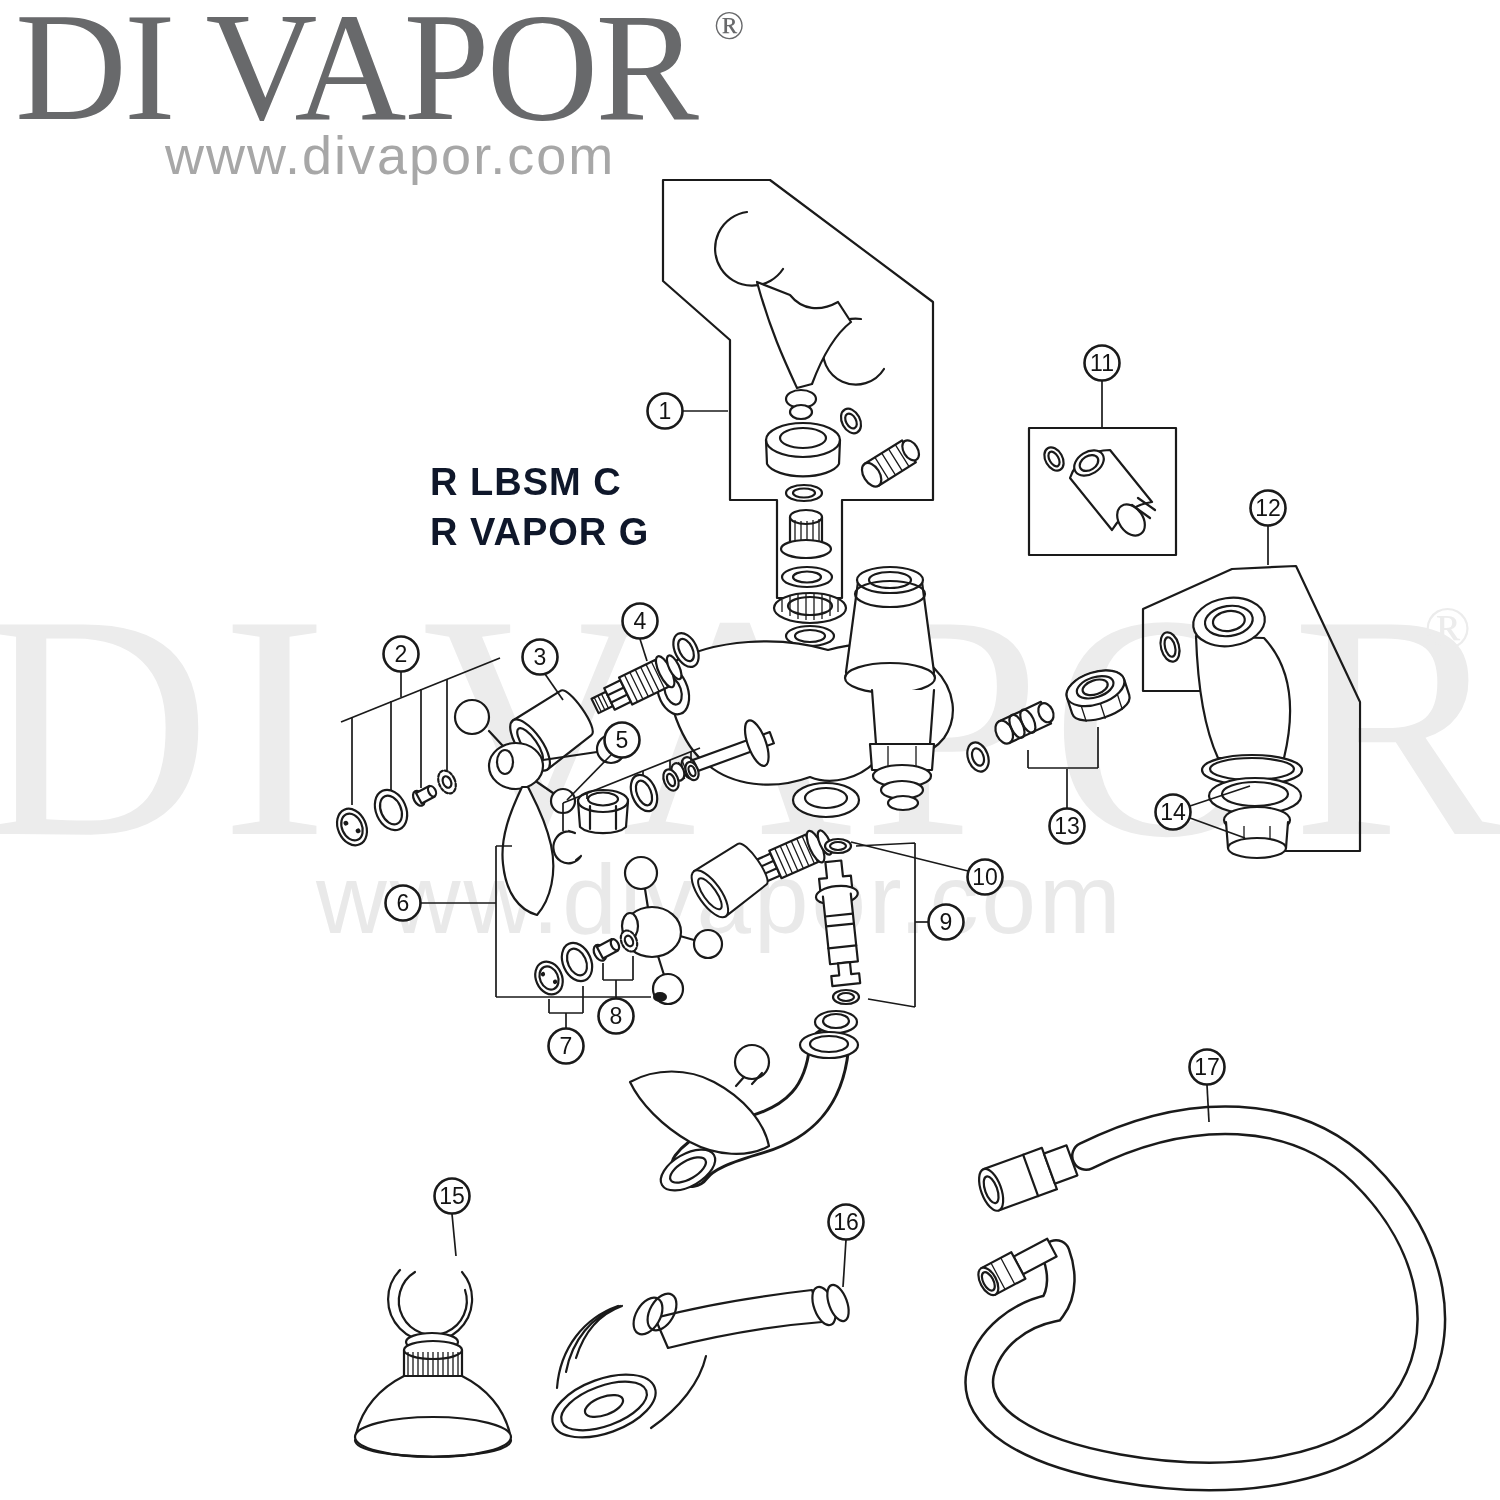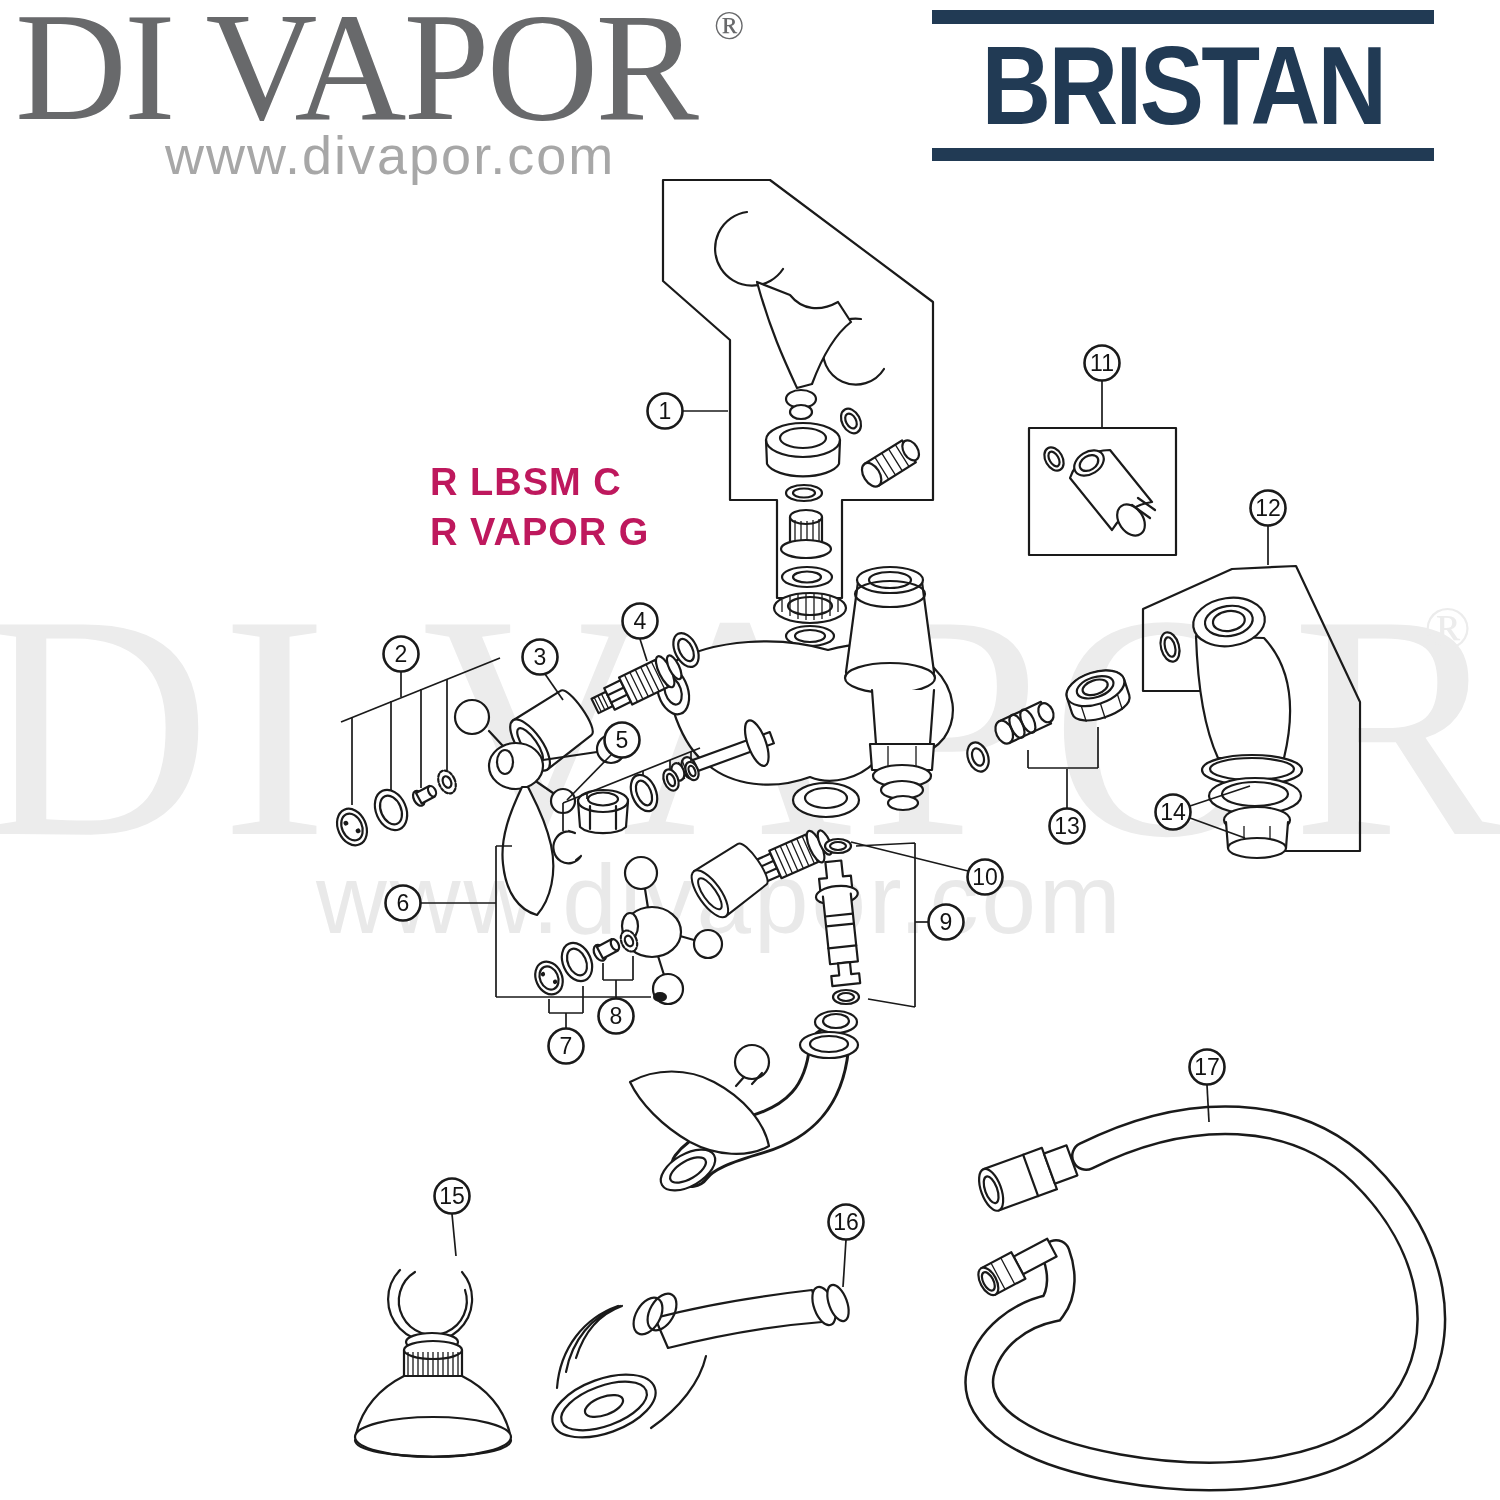--- a/index.html
+++ b/index.html
@@ -60,11 +60,6 @@
   <div class="dv-reg">®</div>
   <div class="dv-url">www.divapor.com</div>
 
-  <div class="bristan">
-    <div class="bar"></div>
-    <div class="word">BRISTAN</div>
-    <div class="bar2"></div>
-  </div>
 
   <div class="code code1">R LBSM C</div>
   <div class="code code2">R VAPOR G</div>

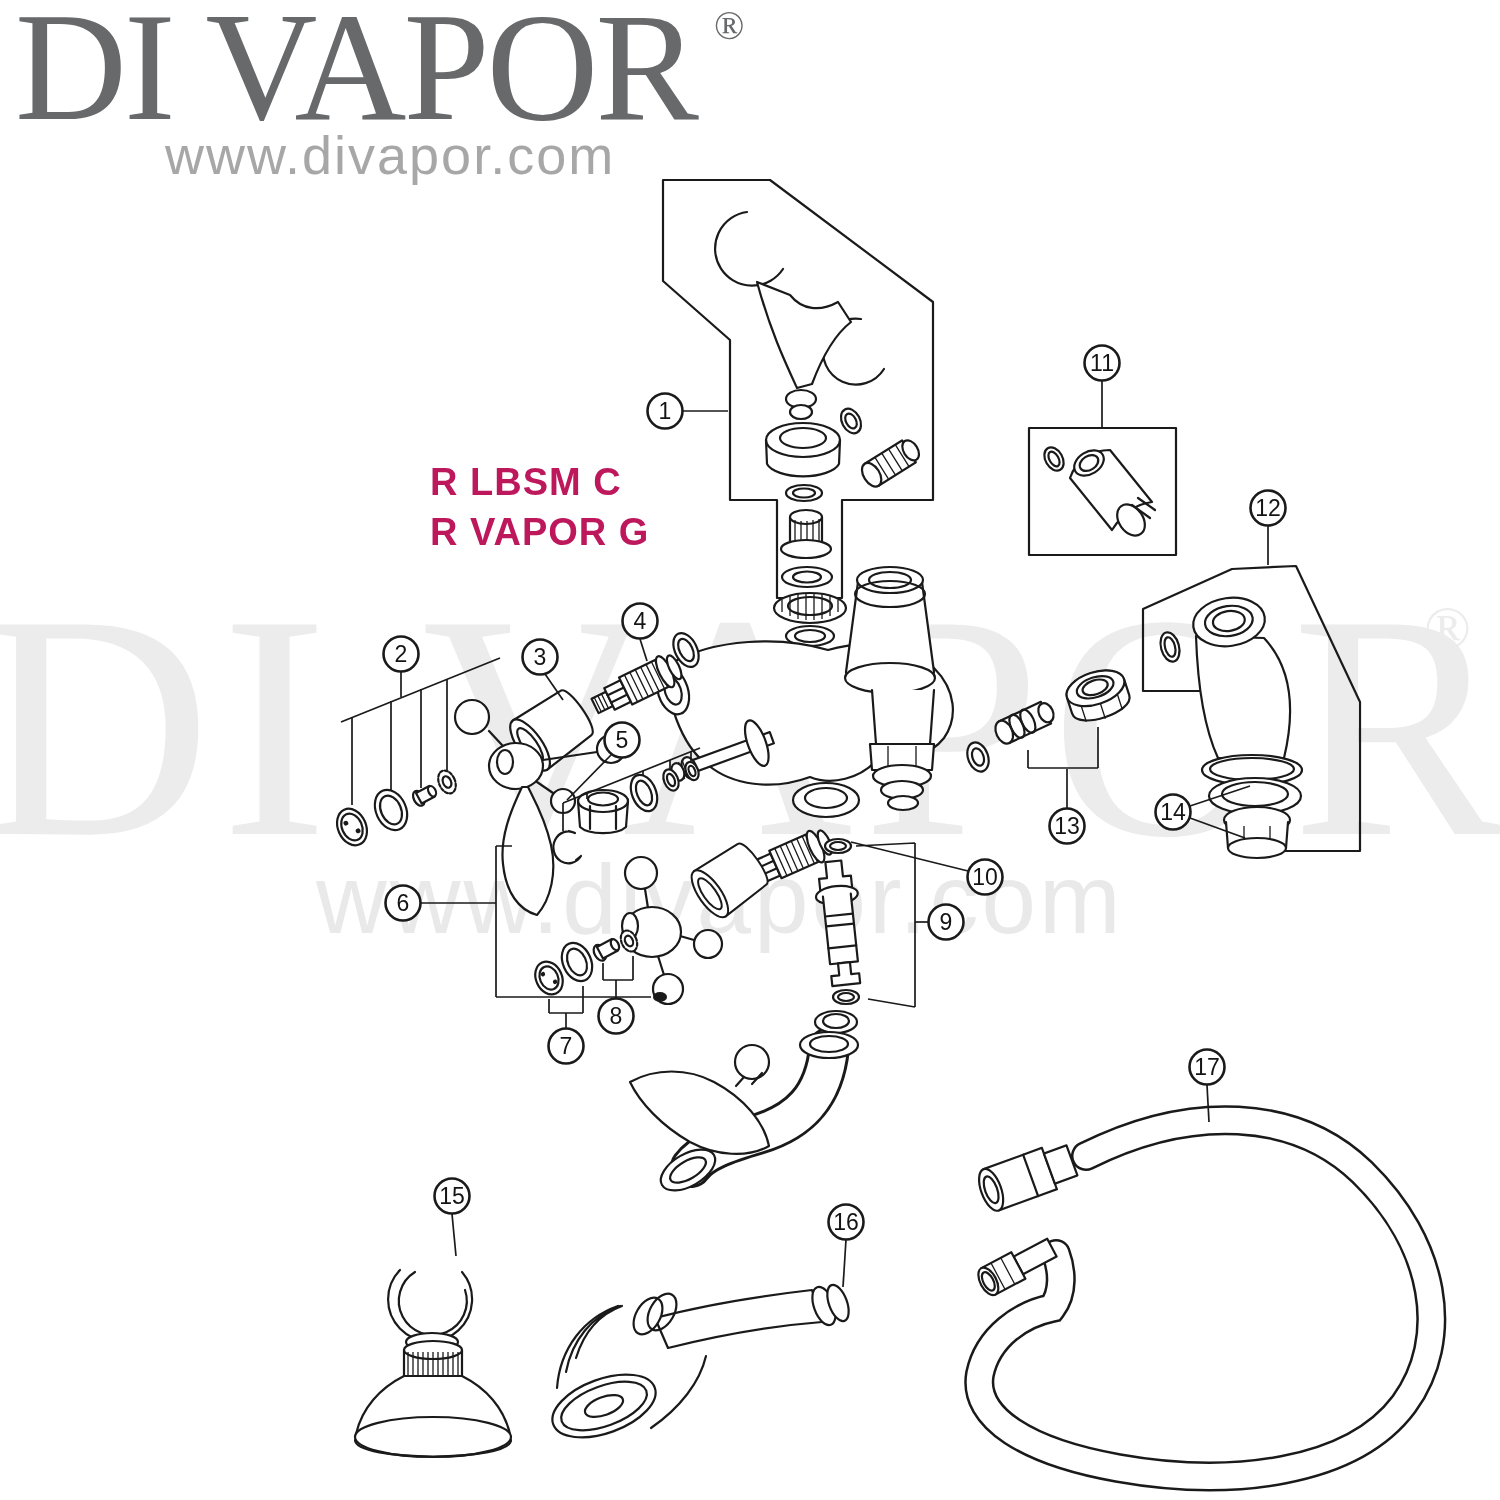--- a/index.html
+++ b/index.html
@@ -31,7 +31,7 @@
     margin:6px 0 0 0;white-space:nowrap;}
   
   .code{position:absolute;left:430px;font-size:38px;font-weight:700;letter-spacing:1px;
-    color:#be185d;z-index:3;line-height:1;white-space:nowrap;}
+    color:#0f172a;z-index:3;line-height:1;white-space:nowrap;}
   .code1{top:463px;} .code2{top:513px;}
   
   svg.art{position:absolute;left:0;top:0;z-index:2;}

